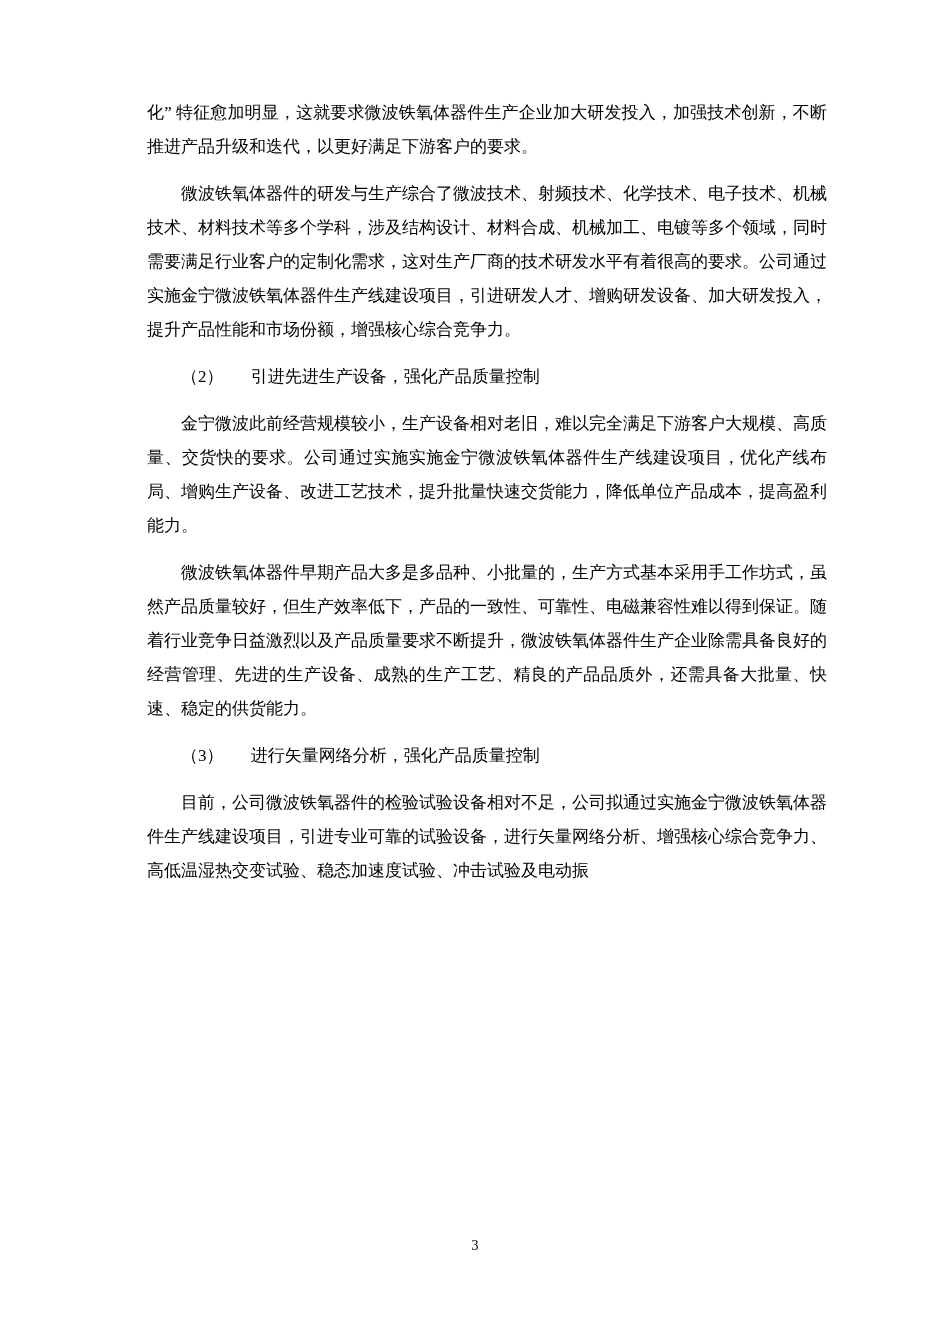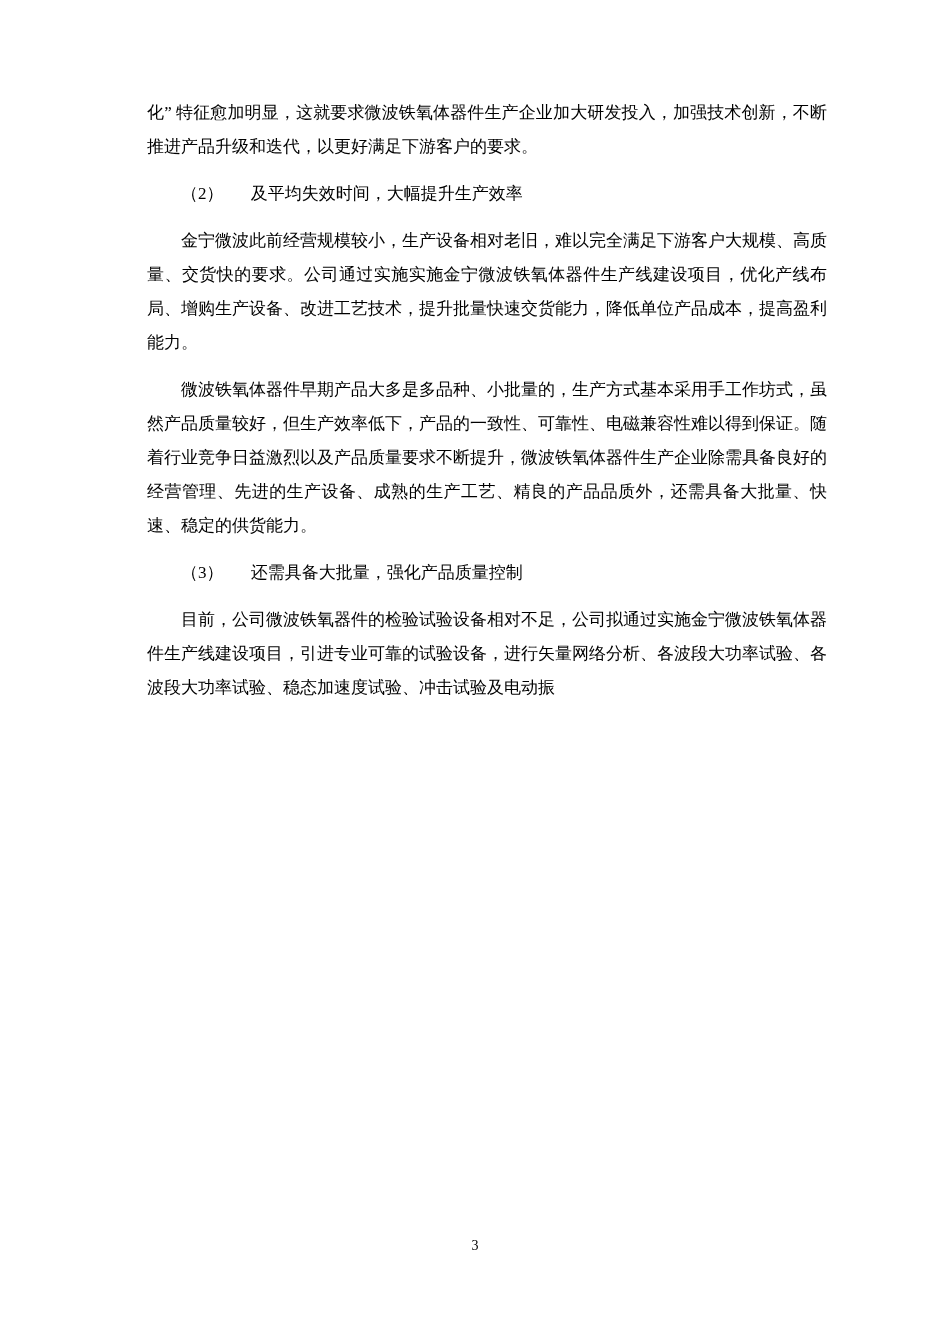--- a/index.html
+++ b/index.html
@@ -65,6 +65,7 @@
 
     <p class="body">化” 特征愈加明显，这就要求微波铁氧体器件生产企业加大研发投入，加强技术创新，不断推进产品升级和迭代，以更好满足下游客户的要求。</p>
 
+    <p class="body indent">微波铁氧体器件的研发与生产综合了微波技术、射频技术、化学技术、电子技术、机械技术、材料技术等多个学科，涉及结构设计、材料合成、机械加工、电镀等多个领域，同时需要满足行业客户的定制化需求，这对生产厂商的技术研发水平有着很高的要求。公司通过实施金宁微波铁氧体器件生产线建设项目，引进研发人才、增购研发设备、加大研发投入，提升产品性能和市场份额，增强核心综合竞争力。</p>
 
     <p class="heading">
       <span class="h-label">（2）</span><span>及平均失效时间，大幅提升生产效率</span>

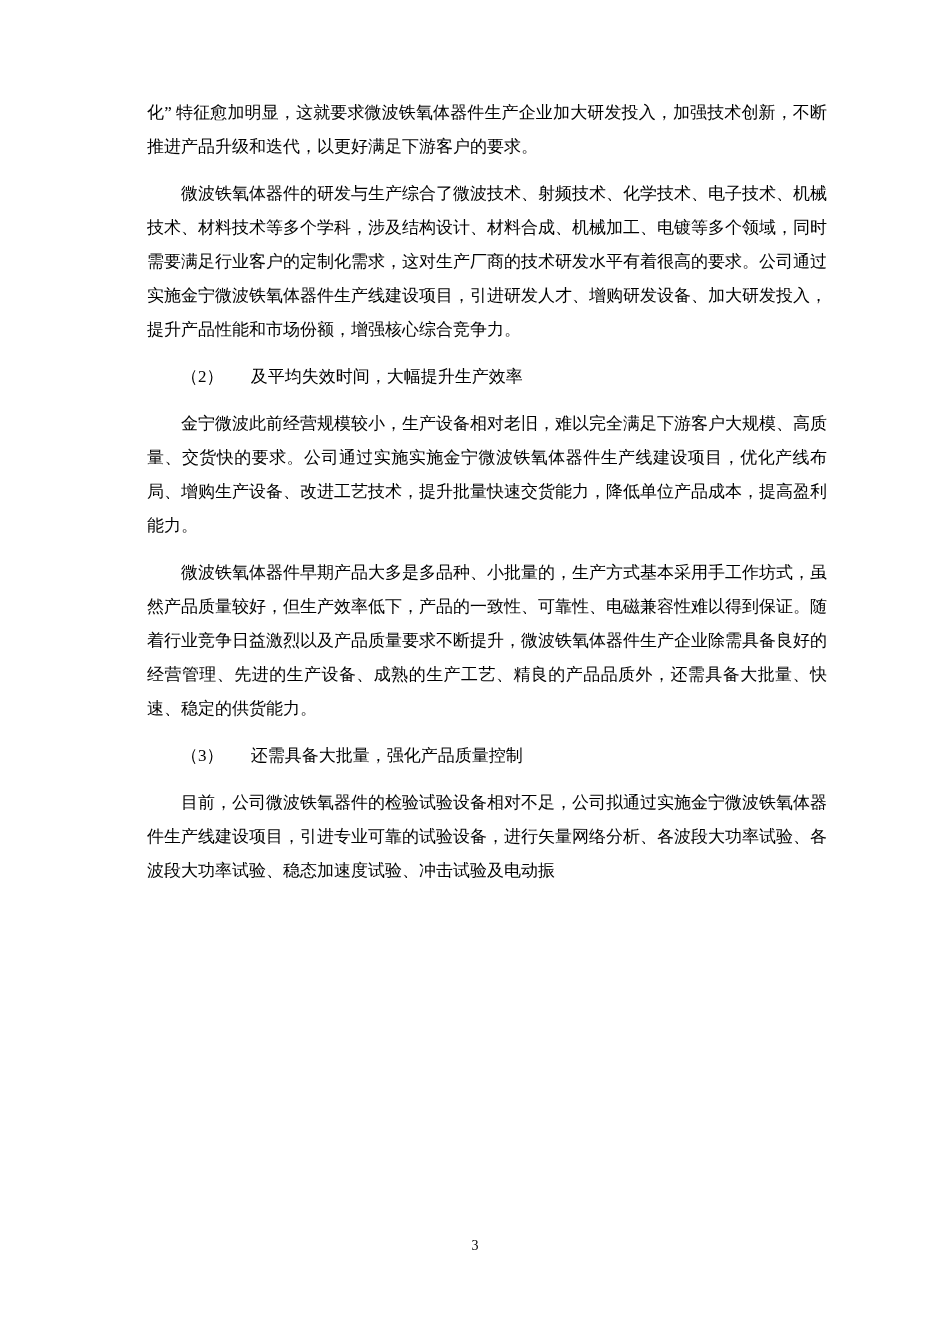--- a/index.html
+++ b/index.html
@@ -68,7 +68,7 @@
     <p class="body indent">微波铁氧体器件的研发与生产综合了微波技术、射频技术、化学技术、电子技术、机械技术、材料技术等多个学科，涉及结构设计、材料合成、机械加工、电镀等多个领域，同时需要满足行业客户的定制化需求，这对生产厂商的技术研发水平有着很高的要求。公司通过实施金宁微波铁氧体器件生产线建设项目，引进研发人才、增购研发设备、加大研发投入，提升产品性能和市场份额，增强核心综合竞争力。</p>
 
     <p class="heading">
-      <span class="h-label">（2）</span><span>及平均失效时间，大幅提升生产效率</span>
+      <span class="h-label">（2）</span><span>引进先进生产设备，强化产品质量控制</span>
     </p>
 
     <p class="body indent">金宁微波此前经营规模较小，生产设备相对老旧，难以完全满足下游客户大规模、高质量、交货快的要求。公司通过实施实施金宁微波铁氧体器件生产线建设项目，优化产线布局、增购生产设备、改进工艺技术，提升批量快速交货能力，降低单位产品成本，提高盈利能力。</p>

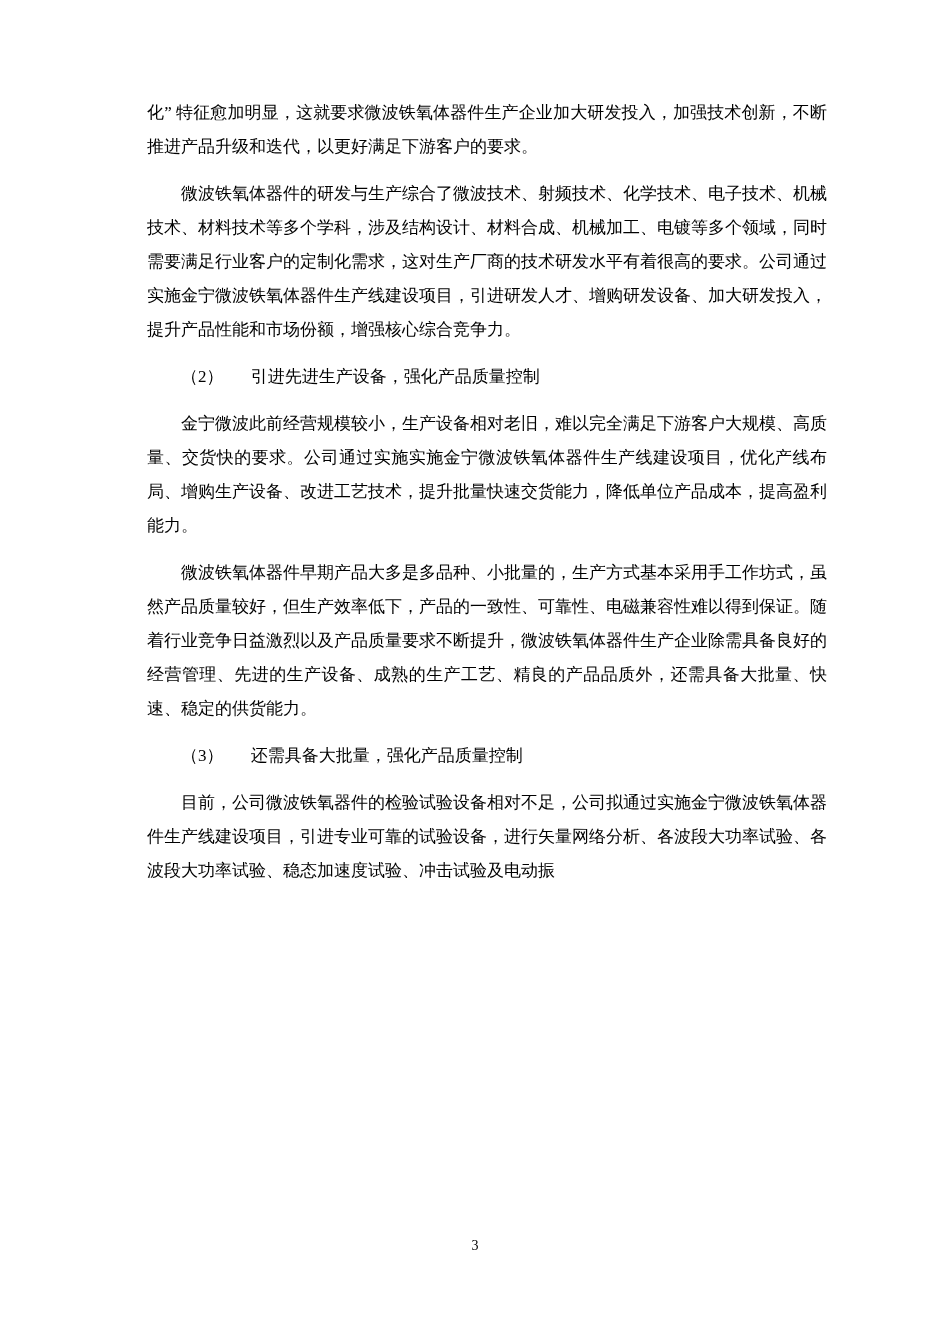--- a/index.html
+++ b/index.html
@@ -76,7 +76,7 @@
     <p class="body indent">微波铁氧体器件早期产品大多是多品种、小批量的，生产方式基本采用手工作坊式，虽然产品质量较好，但生产效率低下，产品的一致性、可靠性、电磁兼容性难以得到保证。随着行业竞争日益激烈以及产品质量要求不断提升，微波铁氧体器件生产企业除需具备良好的经营管理、先进的生产设备、成熟的生产工艺、精良的产品品质外，还需具备大批量、快速、稳定的供货能力。</p>
 
     <p class="heading">
-      <span class="h-label">（3）</span><span>还需具备大批量，强化产品质量控制</span>
+      <span class="h-label">（3）</span><span>进行矢量网络分析，强化产品质量控制</span>
     </p>
 
 

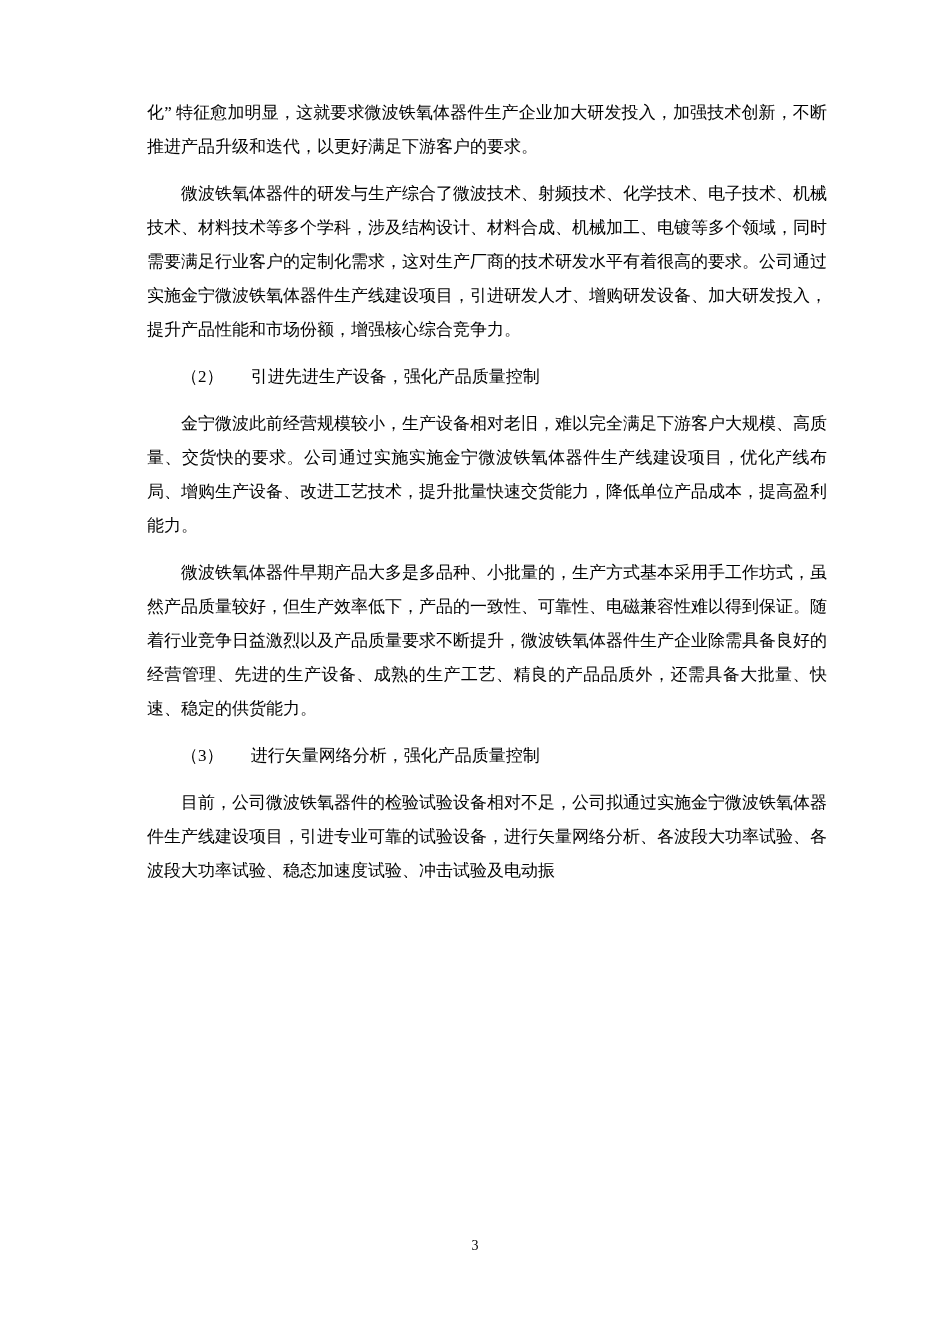--- a/index.html
+++ b/index.html
@@ -80,7 +80,7 @@
     </p>
 
 
-    <p class="body indent">目前，公司微波铁氧器件的检验试验设备相对不足，公司拟通过实施金宁微波铁氧体器件生产线建设项目，引进专业可靠的试验设备，进行矢量网络分析、各波段大功率试验、各波段大功率试验、稳态加速度试验、冲击试验及电动振</p>
+    <p class="body indent">目前，公司微波铁氧器件的检验试验设备相对不足，公司拟通过实施金宁微波铁氧体器件生产线建设项目，引进专业可靠的试验设备，进行矢量网络分析、增强核心综合竞争力、高低温湿热交变试验、稳态加速度试验、冲击试验及电动振</p>
 
   </div>
 

